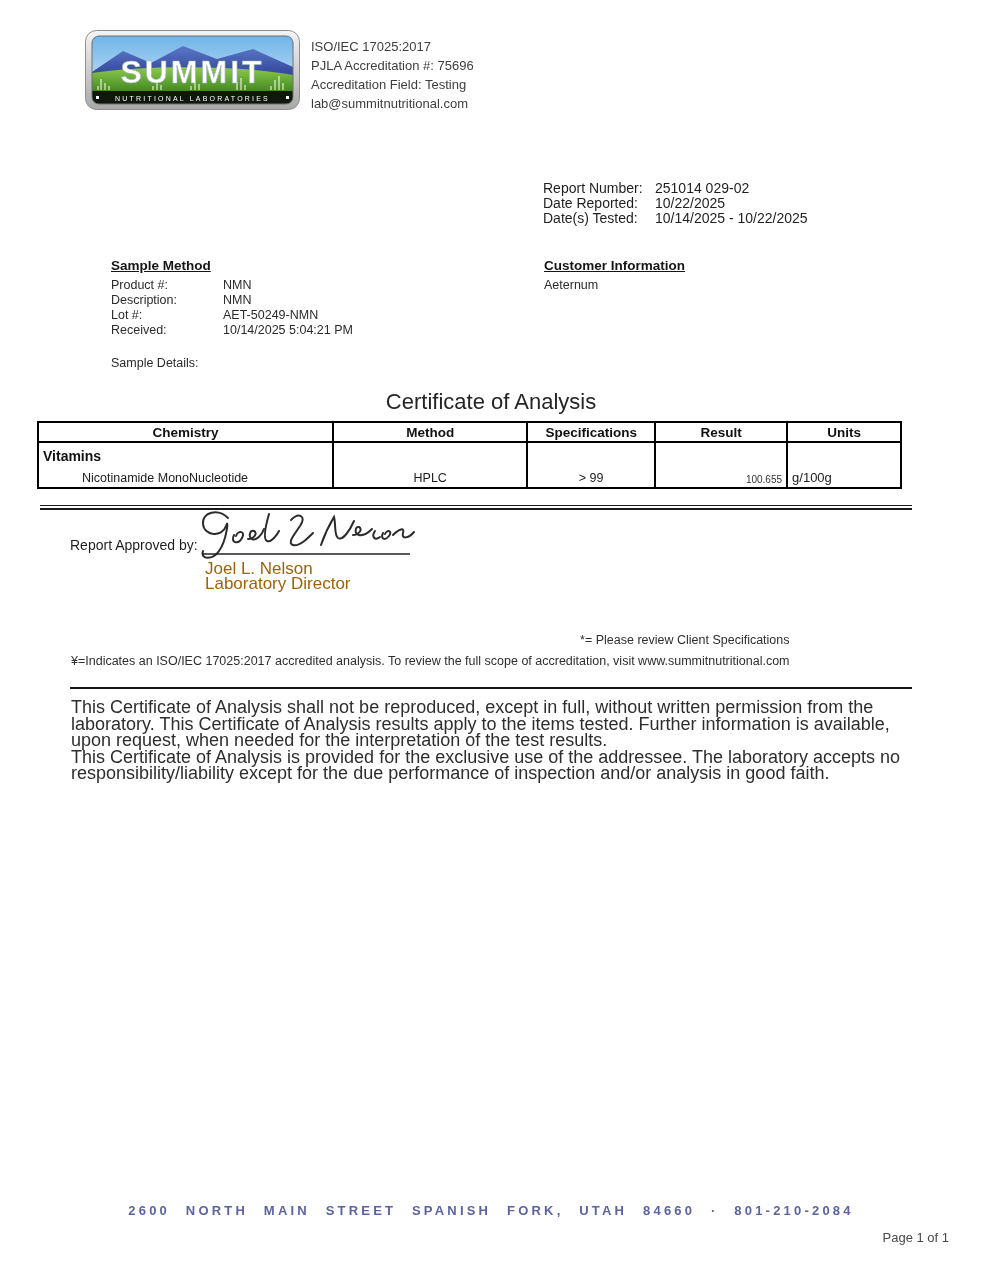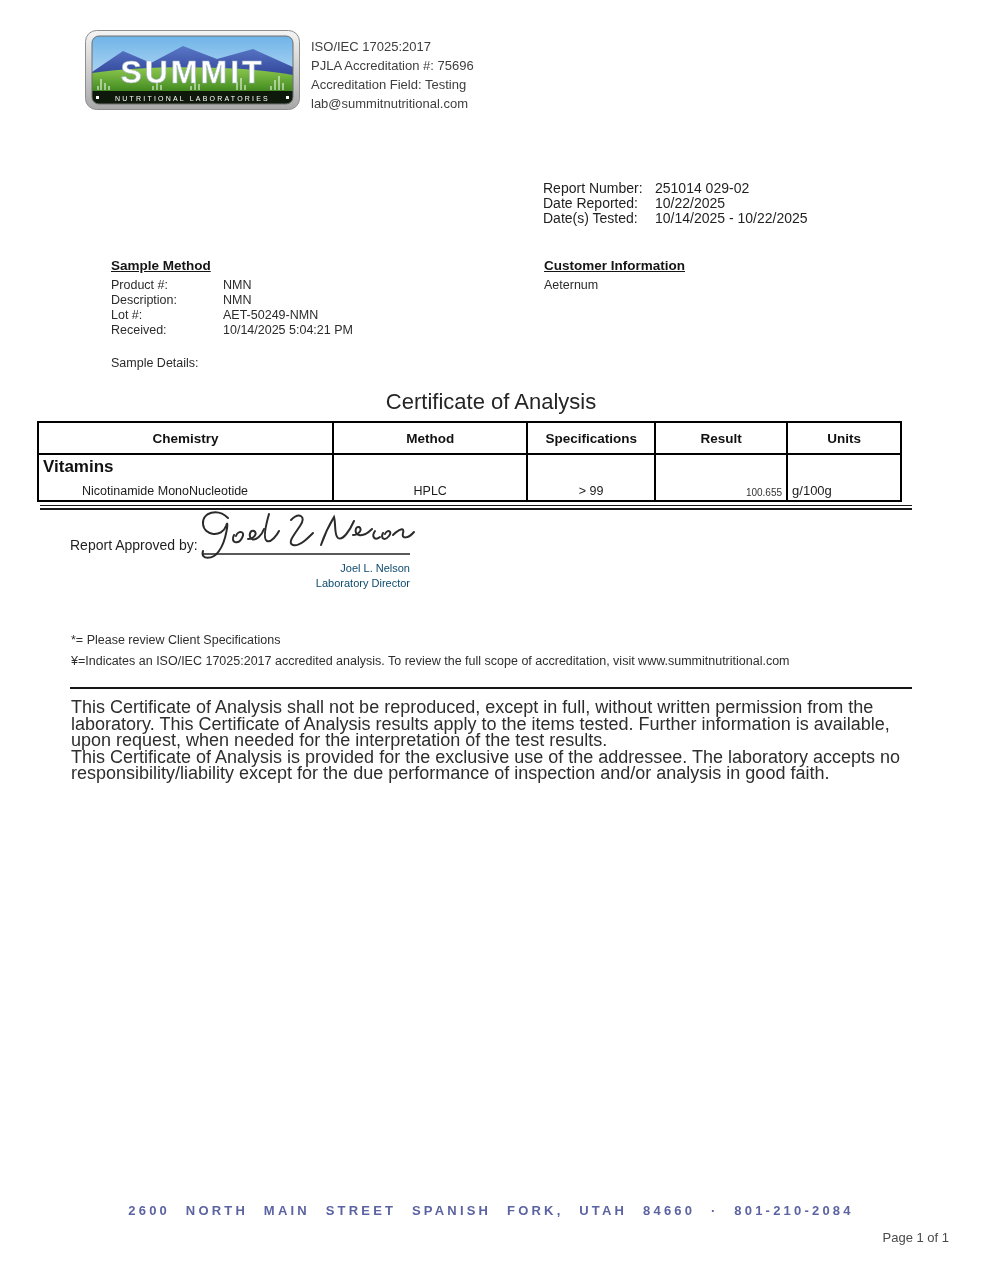--- a/index.html
+++ b/index.html
@@ -35,7 +35,7 @@
   }
   table.coa th{
     border:2px solid #000;font-size:13.5px;font-weight:bold;
-    text-align:center;padding:6px 4px;height:18px;color:#111;
+    text-align:center;padding:0 4px;height:18px;color:#111;
   }
   table.coa td{border:2px solid #000;height:40px;padding:2px 4px;vertical-align:bottom;}
   td.cell-chem{vertical-align:top;}

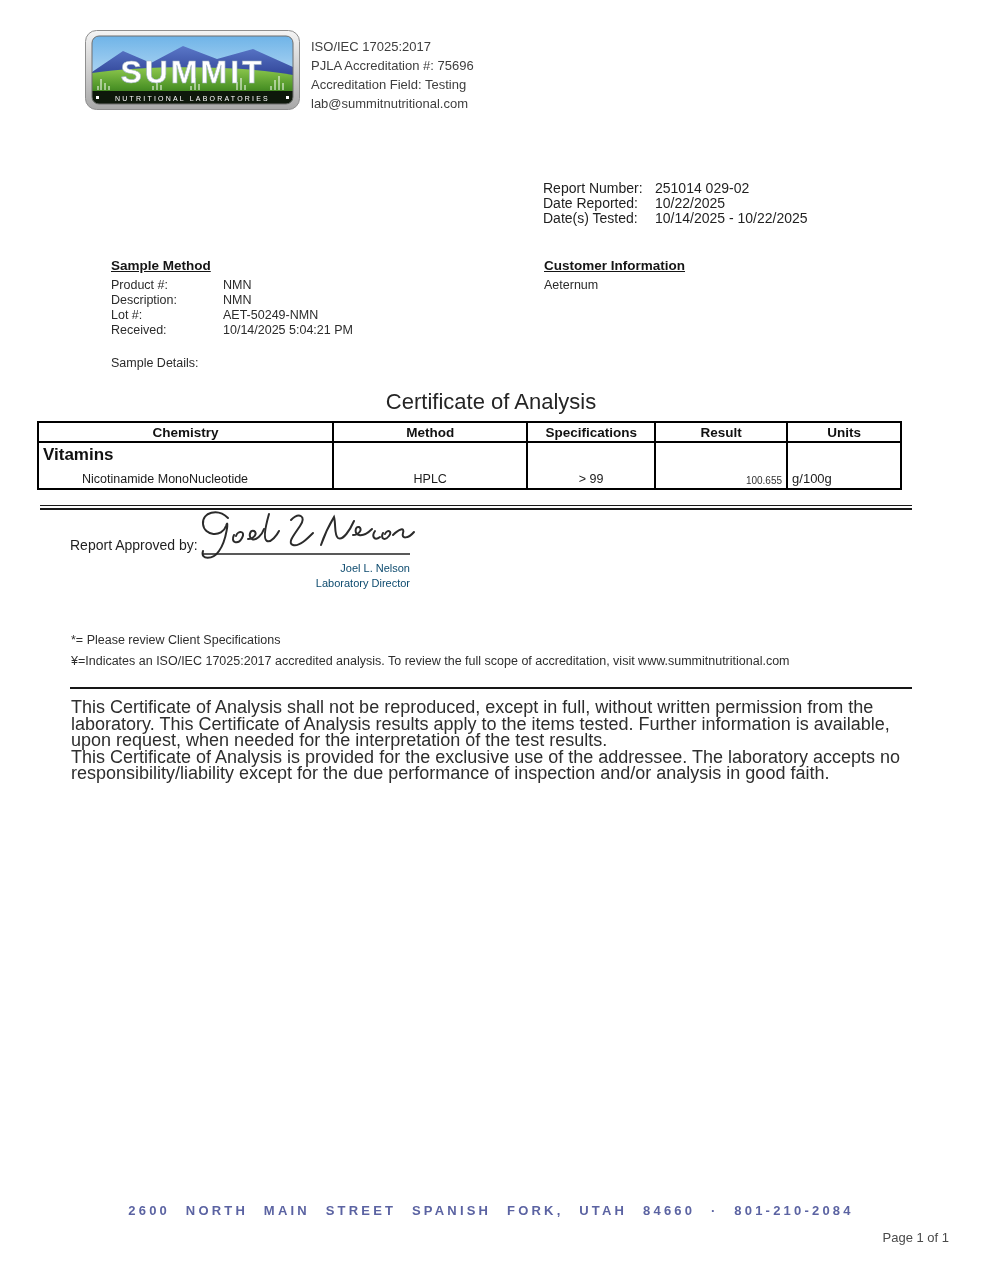--- a/index.html
+++ b/index.html
@@ -39,7 +39,7 @@
   }
   table.coa td{border:2px solid #000;height:40px;padding:2px 4px;vertical-align:bottom;}
   td.cell-chem{vertical-align:top;}
-  .chem-group{font-weight:bold;font-size:17px;color:#111;}
+  .chem-group{font-weight:bold;font-size:14px;color:#111;}
   .chem-name{margin-top:7px;font-size:12.5px;margin-left:39px;}
   td.cell-method,td.cell-specs{text-align:center;}
   td.cell-result{text-align:right;font-size:10px;color:#333;}

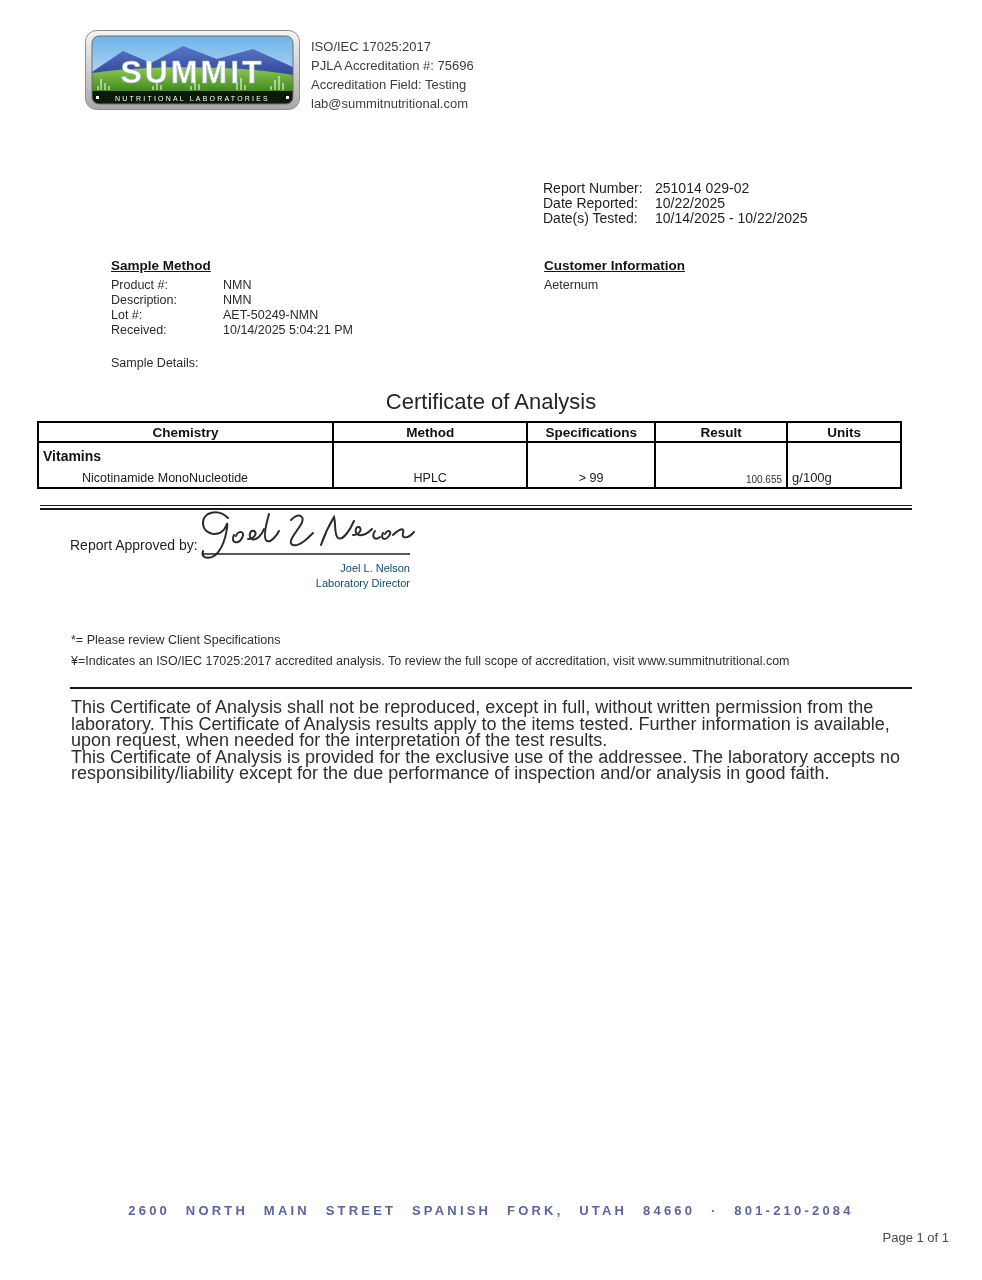--- a/index.html
+++ b/index.html
@@ -50,7 +50,7 @@
   
   .approval-label{position:absolute;left:70px;top:537px;font-size:14px;color:#1f1f1f;}
   .signature-svg{position:absolute;left:192px;top:504px;}
-  .approval-names{position:absolute;left:205px;top:561px;width:205px;text-align:right;font-size:11px;line-height:15px;color:#0c4a6e;}
+  .approval-names{position:absolute;left:205px;top:561px;width:205px;text-align:left;font-size:17px;line-height:15px;color:#a16207;}
   
   .footnotes{position:absolute;left:71px;top:633px;font-size:12.5px;color:#2e2e2e;}
   .footnotes div{margin-bottom:6.5px;}

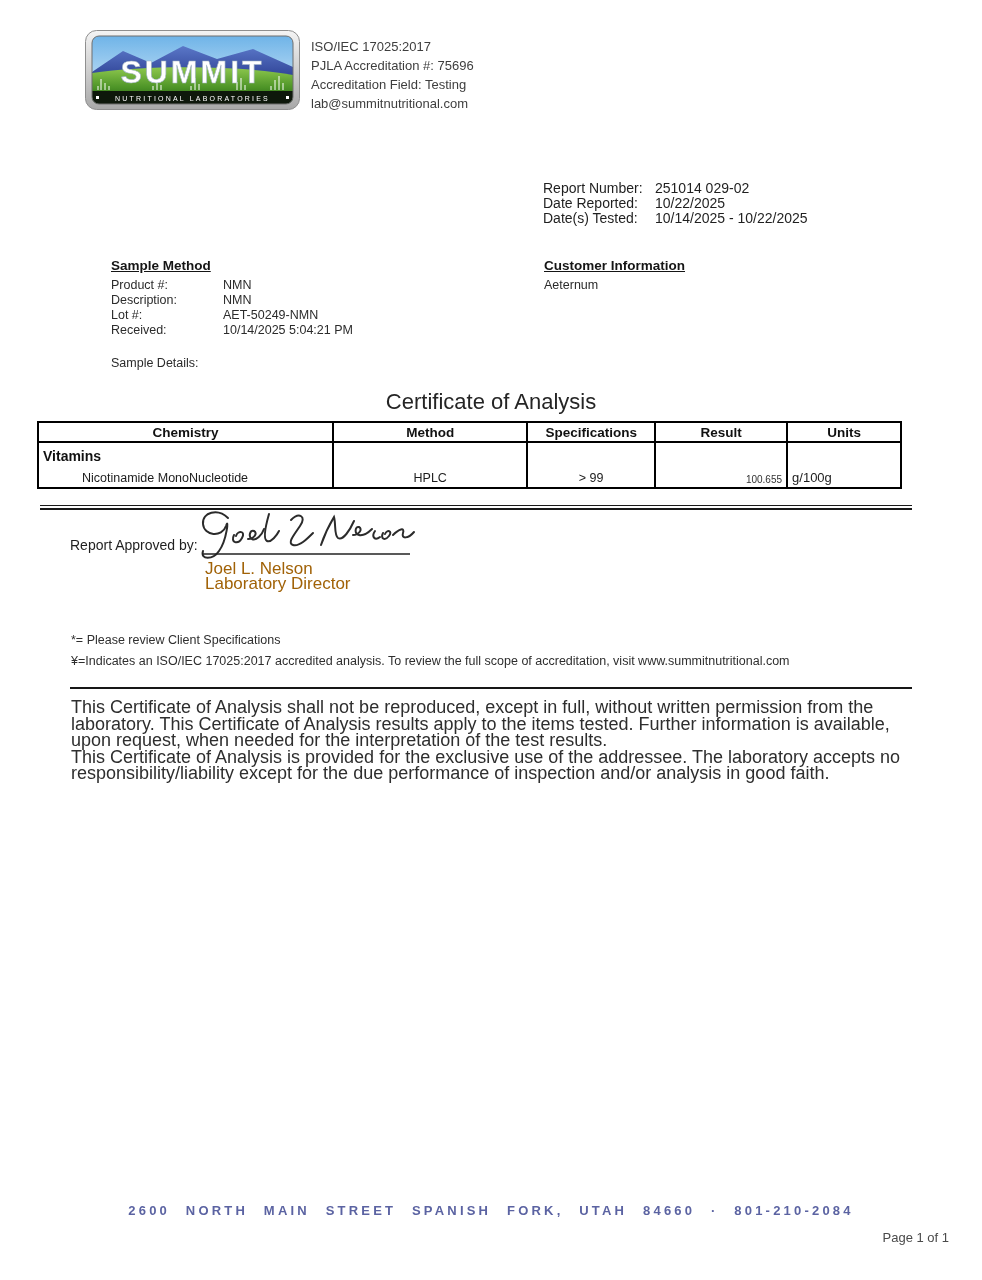--- a/index.html
+++ b/index.html
@@ -53,7 +53,7 @@
   .approval-names{position:absolute;left:205px;top:561px;width:205px;text-align:left;font-size:17px;line-height:15px;color:#a16207;}
   
   .footnotes{position:absolute;left:71px;top:633px;font-size:12.5px;color:#2e2e2e;}
-  .footnotes div{margin-bottom:6.5px;}
+  .footnotes div{margin-bottom:6.5px;text-align:right;}
   
   .disclaimer{position:absolute;left:71px;top:699px;width:848px;font-size:18px;line-height:16.5px;color:#2e2e2e;}
   .disclaimer p{margin:0;}

